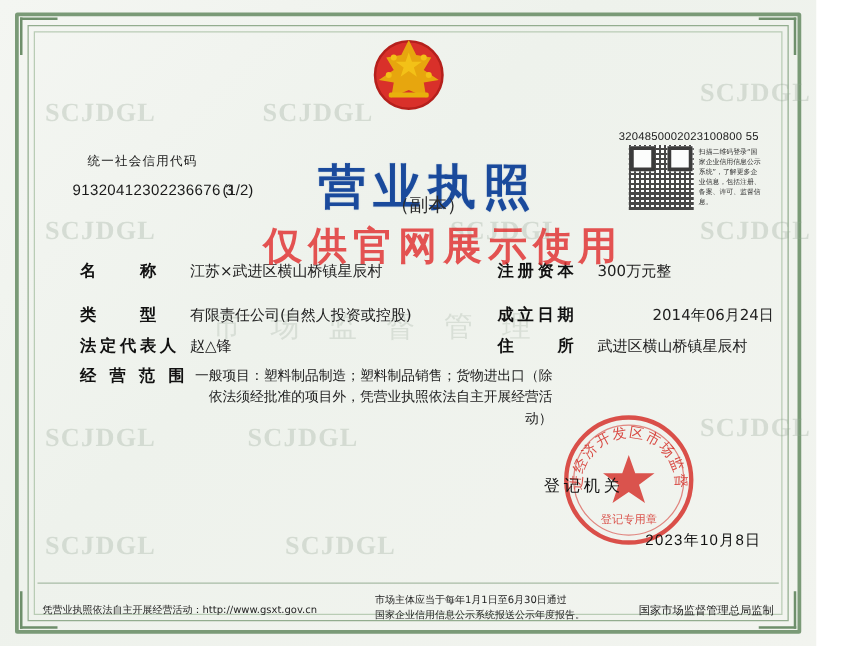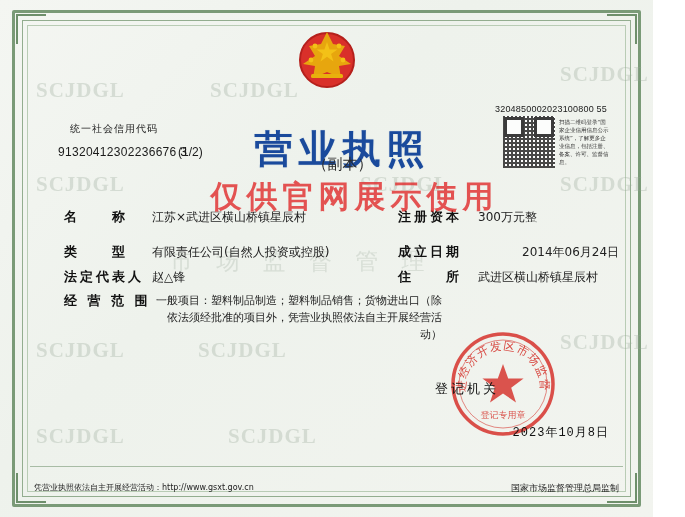--- a/index.html
+++ b/index.html
@@ -247,7 +247,7 @@
     top: 424px;
     font-size: 12px;
     color: #111;
-    font-family: Liberation Mono, monospace;
+    font-family: Liberation Sans, sans-serif;
     letter-spacing: 1px;
   }
 

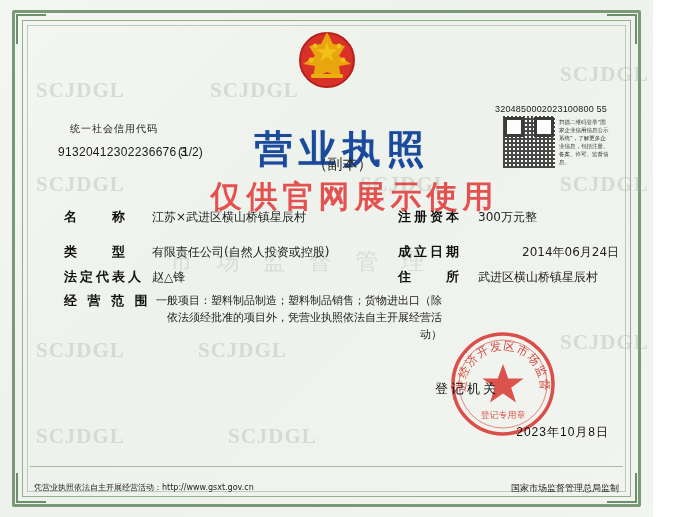--- a/index.html
+++ b/index.html
@@ -382,6 +382,10 @@
 
   <div class="footer-line"></div>
   <div class="footer-left">凭营业执照依法自主开展经营活动：http://www.gsxt.gov.cn</div>
+  <div class="footer-center">
+    <div>市场主体应当于每年1月1日至6月30日通过</div>
+    <div>国家企业信用信息公示系统报送公示年度报告。</div>
+  </div>
   <div class="footer-right">国家市场监督管理总局监制</div>
 
 </div>

